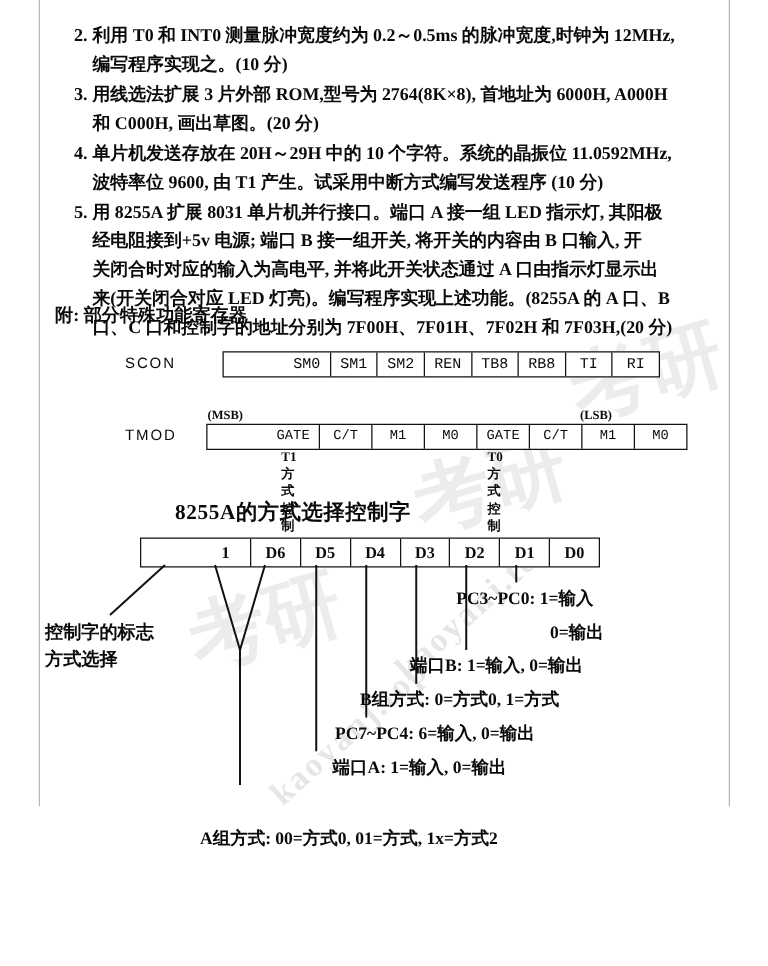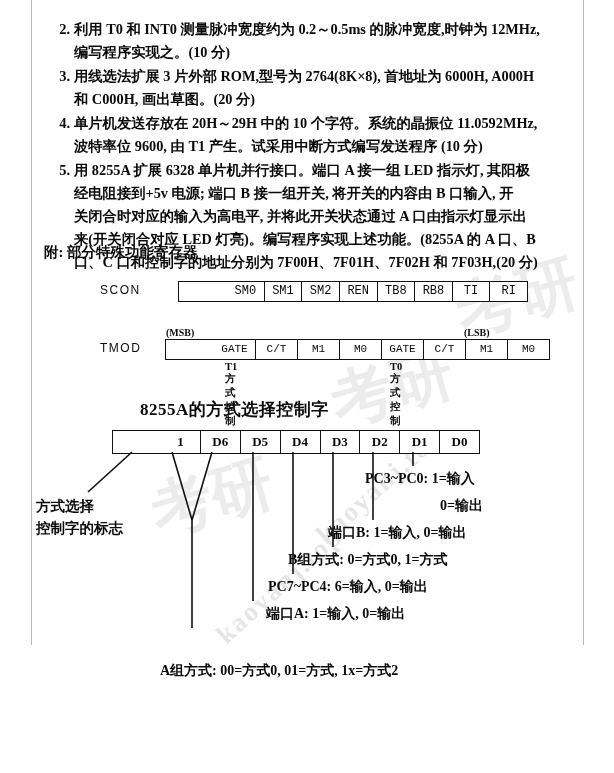--- a/index.html
+++ b/index.html
@@ -255,7 +255,7 @@
     <div class="q-row">
       <div class="q-num">5.</div>
       <div class="q-body">
-        <span class="ln">用 8255A 扩展 6328 单片机并行接口。端口 A 接一组 LED 指示灯, 其阳极</span>
+        <span class="ln">用 8255A 扩展 8031 单片机并行接口。端口 A 接一组 LED 指示灯, 其阳极</span>
         <span class="ln">经电阻接到+5v 电源;  端口 B 接一组开关, 将开关的内容由 B 口输入, 开</span>
         <span class="ln">关闭合时对应的输入为高电平, 并将此开关状态通过 A 口由指示灯显示出</span>
         <span class="ln">来(开关闭合对应 LED 灯亮)。编写程序实现上述功能。(8255A 的 A 口、B</span>

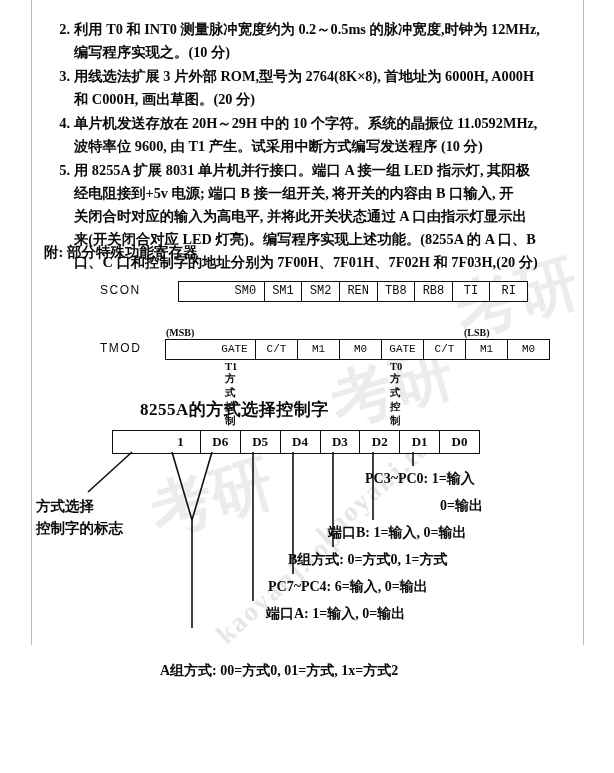--- a/index.html
+++ b/index.html
@@ -332,8 +332,8 @@
   </svg>
 
   <div class="flag-note">
+    <div>控制字的标志</div>
     <div>方式选择</div>
-    <div>控制字的标志</div>
   </div>
 
   <div class="ann ann-pc3">PC3~PC0: 1=输入</div>

